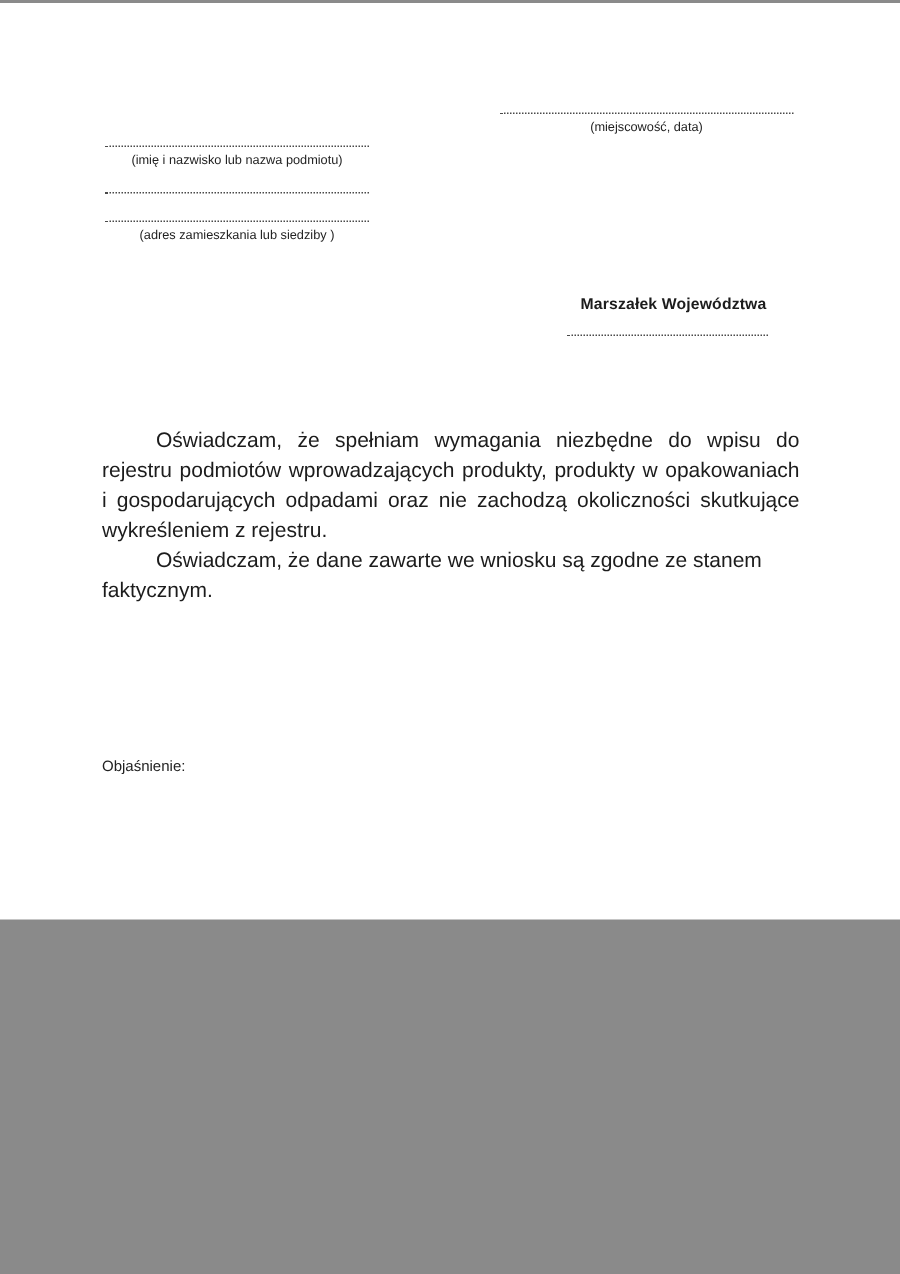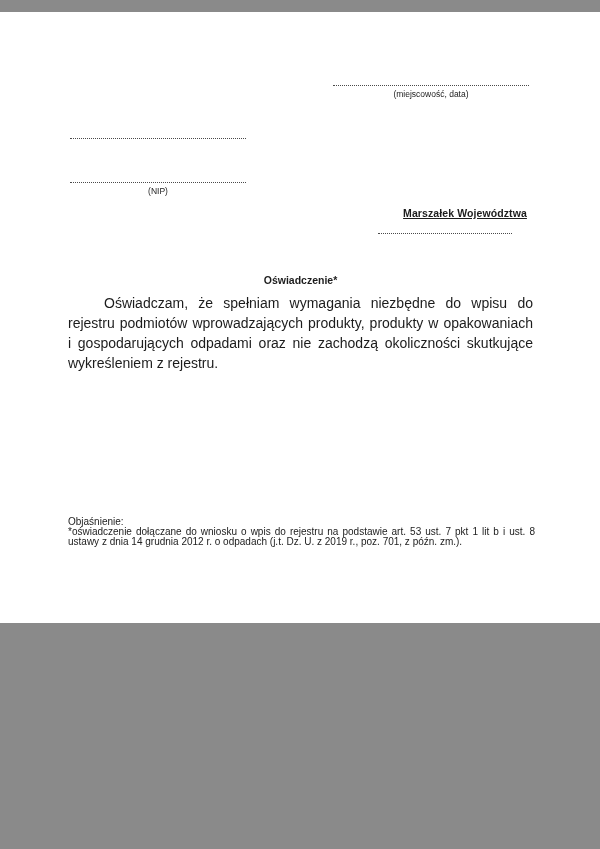--- a/index.html
+++ b/index.html
@@ -8,7 +8,7 @@
     position: relative;
     width: 600px;
     height: 611px;
-    margin: 12px auto;
+    margin: 2px auto;
     background: #ffffff;
     font-family: "Liberation Sans", sans-serif;
     color: #1c1c1c;

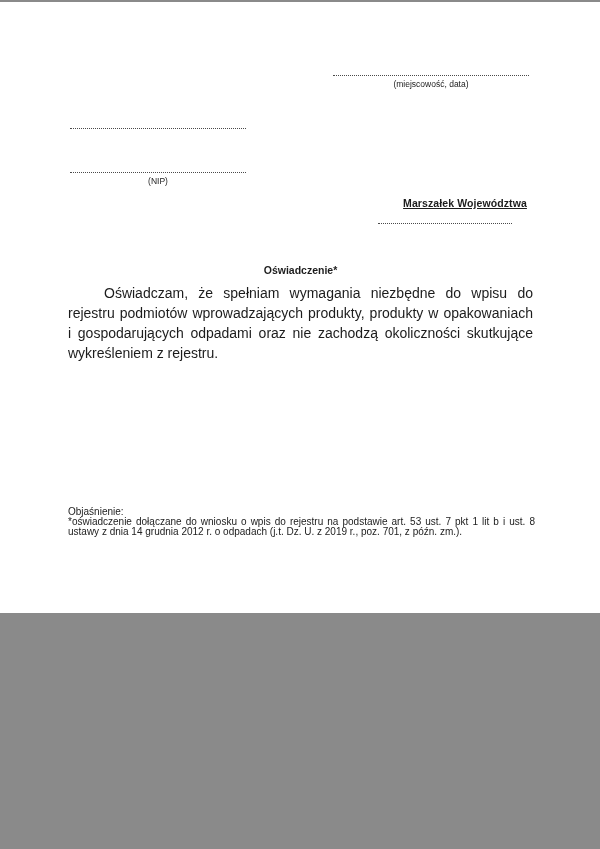--- a/index.html
+++ b/index.html
@@ -89,6 +89,10 @@
     <div class="caption">(miejscowość, data)</div>
   </div>
 
+  <div class="abs" style="left:70px; top:90px; width:176px;">
+    <div class="dotline"></div>
+    <div class="caption">(imię i nazwisko lub nazwa podmiotu)</div>
+  </div>
 
   <div class="abs" style="left:70px; top:121px; width:176px;">
     <div class="dotline"></div>

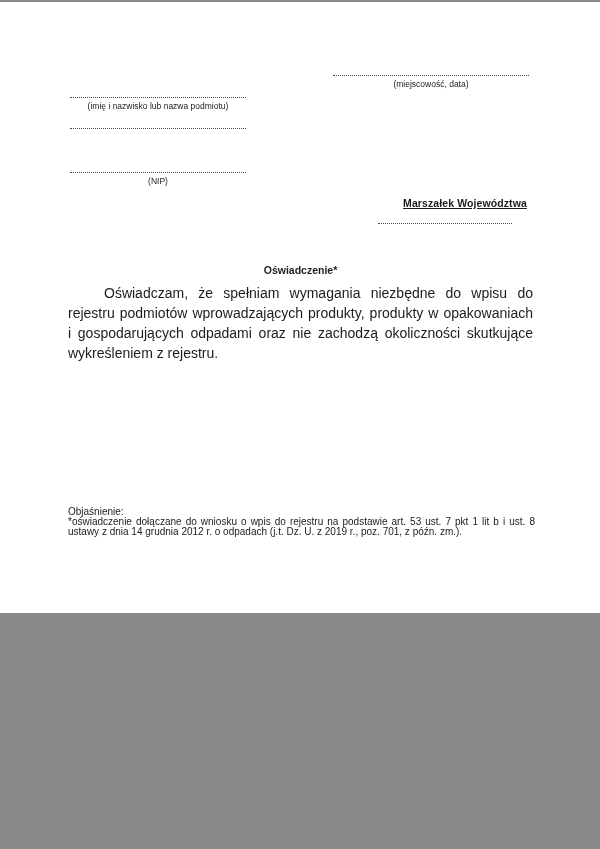--- a/index.html
+++ b/index.html
@@ -98,6 +98,10 @@
     <div class="dotline"></div>
   </div>
 
+  <div class="abs" style="left:70px; top:140px; width:176px;">
+    <div class="dotline"></div>
+    <div class="caption">(adres zamieszkania lub siedziby )</div>
+  </div>
 
   <div class="abs" style="left:70px; top:165px; width:176px;">
     <div class="dotline"></div>

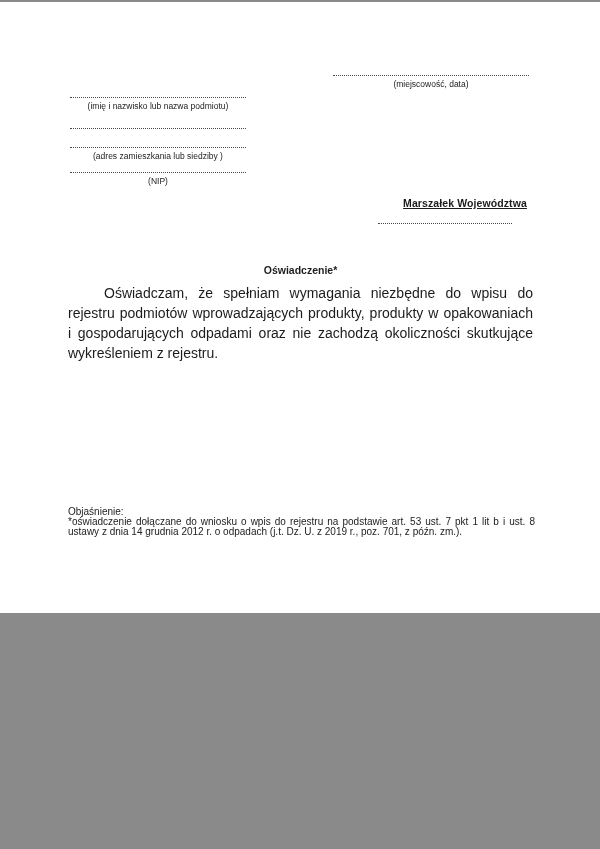--- a/index.html
+++ b/index.html
@@ -103,10 +103,6 @@
     <div class="caption">(adres zamieszkania lub siedziby )</div>
   </div>
 
-  <div class="abs" style="left:70px; top:165px; width:176px;">
-    <div class="dotline"></div>
-    <div class="caption">(NIP)</div>
-  </div>
 
   <div class="abs addressee-title">Marszałek Województwa</div>
   <div class="abs addressee-line dotline"></div>

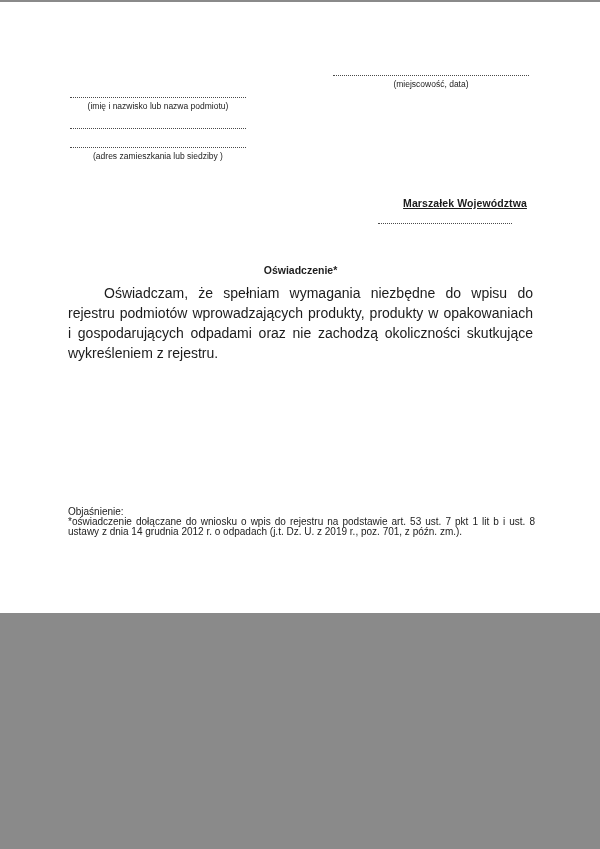--- a/index.html
+++ b/index.html
@@ -33,11 +33,10 @@
   }
 
   .addressee-title {
-    left: 370px; top: 195px; width: 190px;
+    left: 354px; top: 195px; width: 190px;
     font-size: 10.5px; font-weight: bold;
     line-height: 12px; text-align: center;
     letter-spacing: 0.1px;
-    text-decoration: underline;
   }
   .addressee-line { left: 378px; top: 216px; width: 134px; }
 

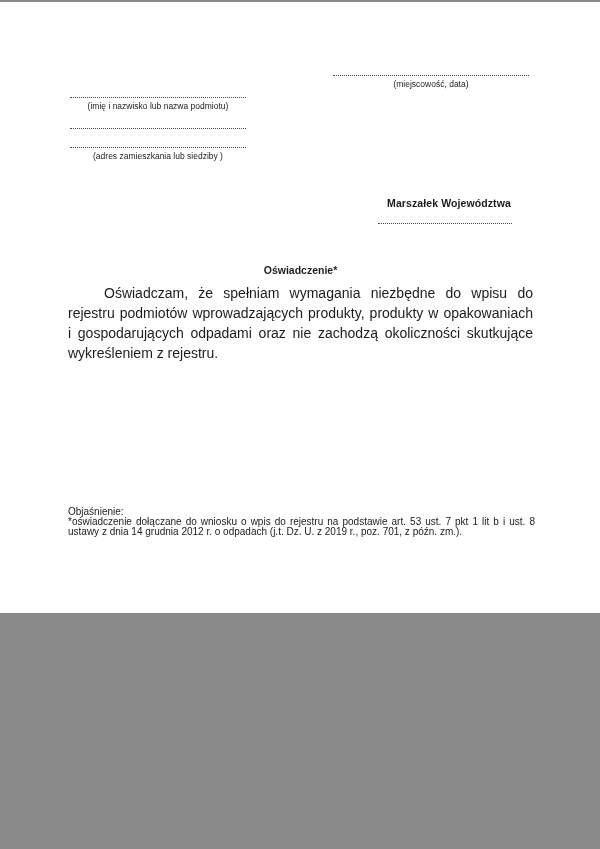--- a/index.html
+++ b/index.html
@@ -106,7 +106,6 @@
   <div class="abs addressee-title">Marszałek Województwa</div>
   <div class="abs addressee-line dotline"></div>
 
-  <div class="abs doc-title">Oświadczenie*</div>
 
   <div class="abs body-text">
     <p>Oświadczam, że spełniam wymagania niezbędne do wpisu do rejestru podmiotów wprowadzających produkty, produkty w opakowaniach i gospodarujących odpadami oraz nie zachodzą okoliczności skutkujące wykreśleniem z rejestru.</p>

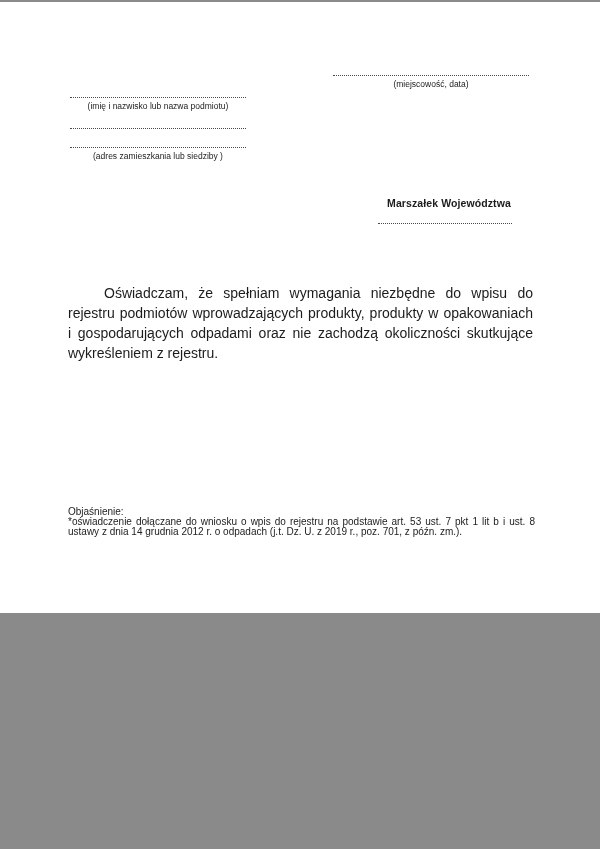--- a/index.html
+++ b/index.html
@@ -109,6 +109,7 @@
 
   <div class="abs body-text">
     <p>Oświadczam, że spełniam wymagania niezbędne do wpisu do rejestru podmiotów wprowadzających produkty, produkty w opakowaniach i gospodarujących odpadami oraz nie zachodzą okoliczności skutkujące wykreśleniem z rejestru.</p>
+    <p class="single">Oświadczam, że dane zawarte we wniosku są zgodne ze stanem faktycznym.</p>
   </div>
 
 

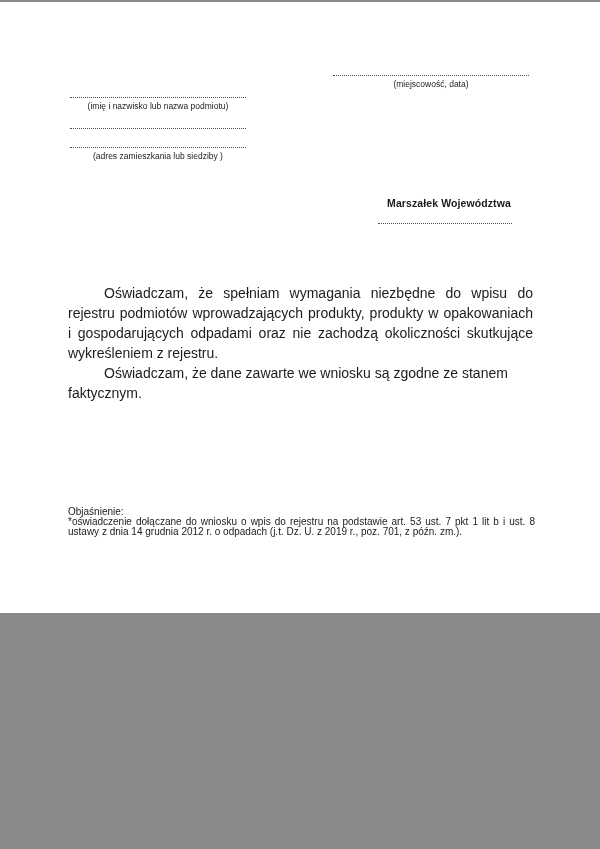--- a/index.html
+++ b/index.html
@@ -115,7 +115,6 @@
 
   <div class="abs footnote">
     <div>Objaśnienie:</div>
-    <p>*oświadczenie dołączane do wniosku o wpis do rejestru na podstawie art. 53 ust. 7 pkt 1 lit b i ust. 8 ustawy z dnia 14 grudnia 2012 r. o odpadach (j.t. Dz. U. z 2019 r., poz. 701, z późn. zm.).</p>
   </div>
 
 </div>

